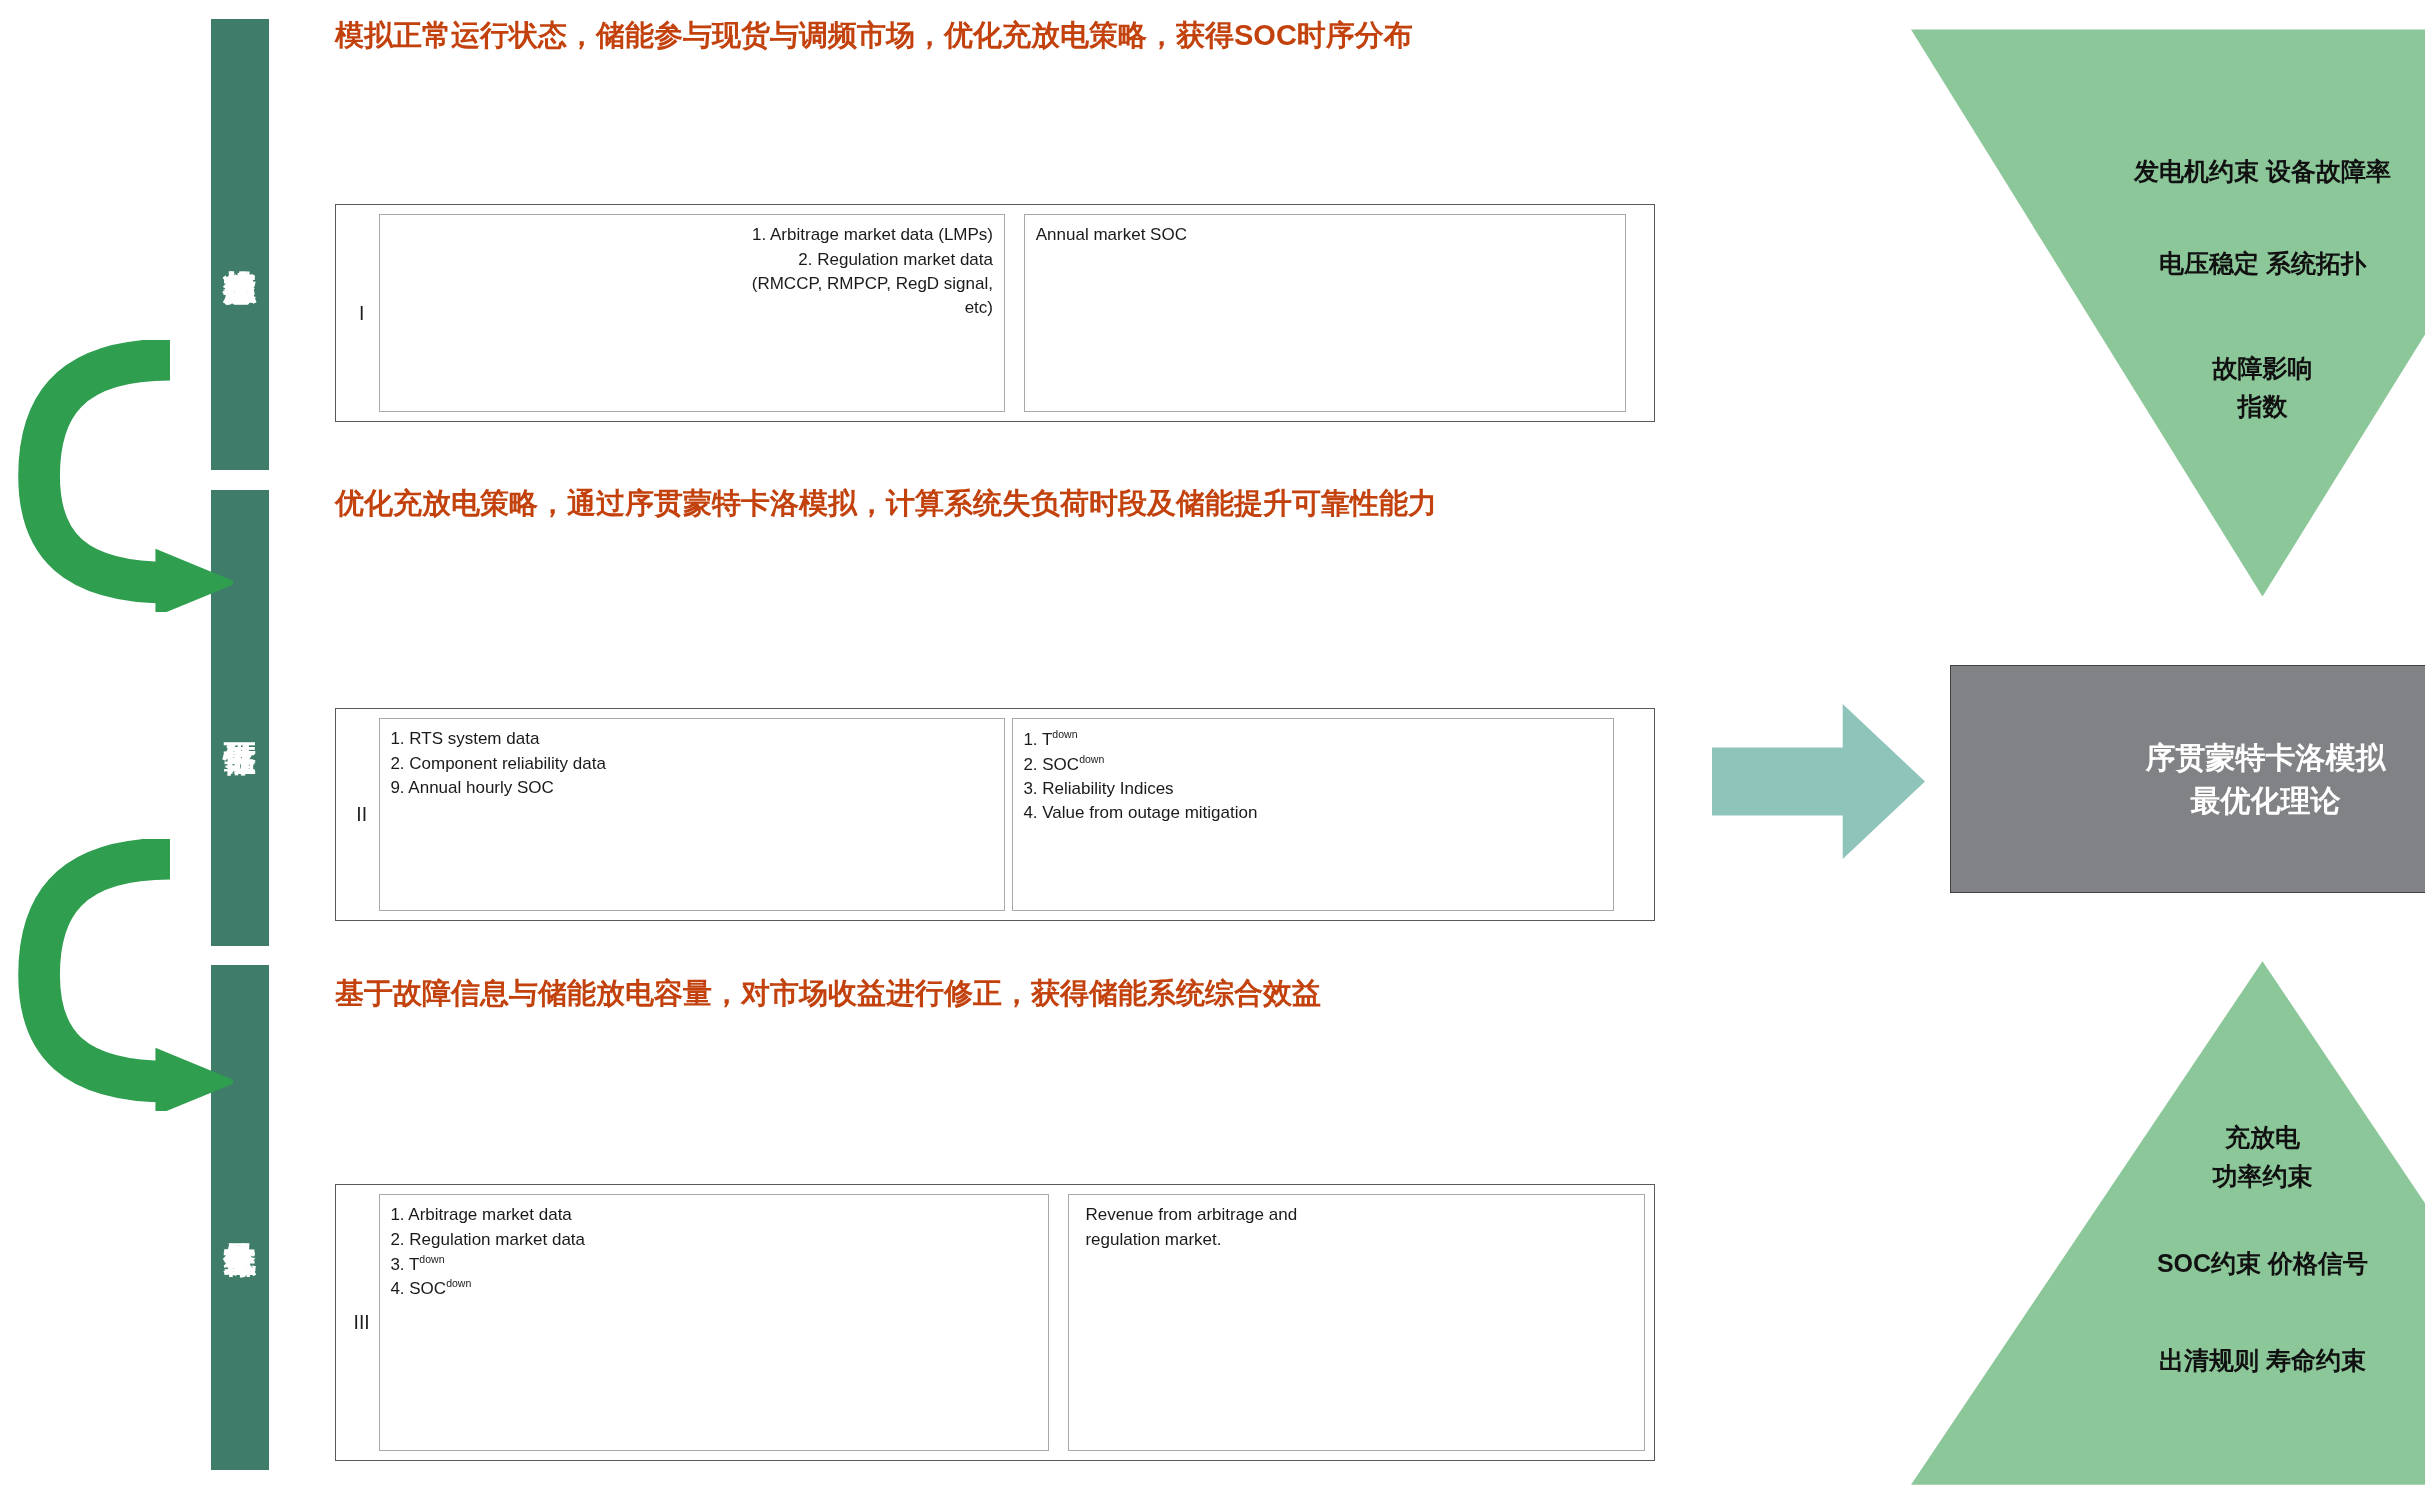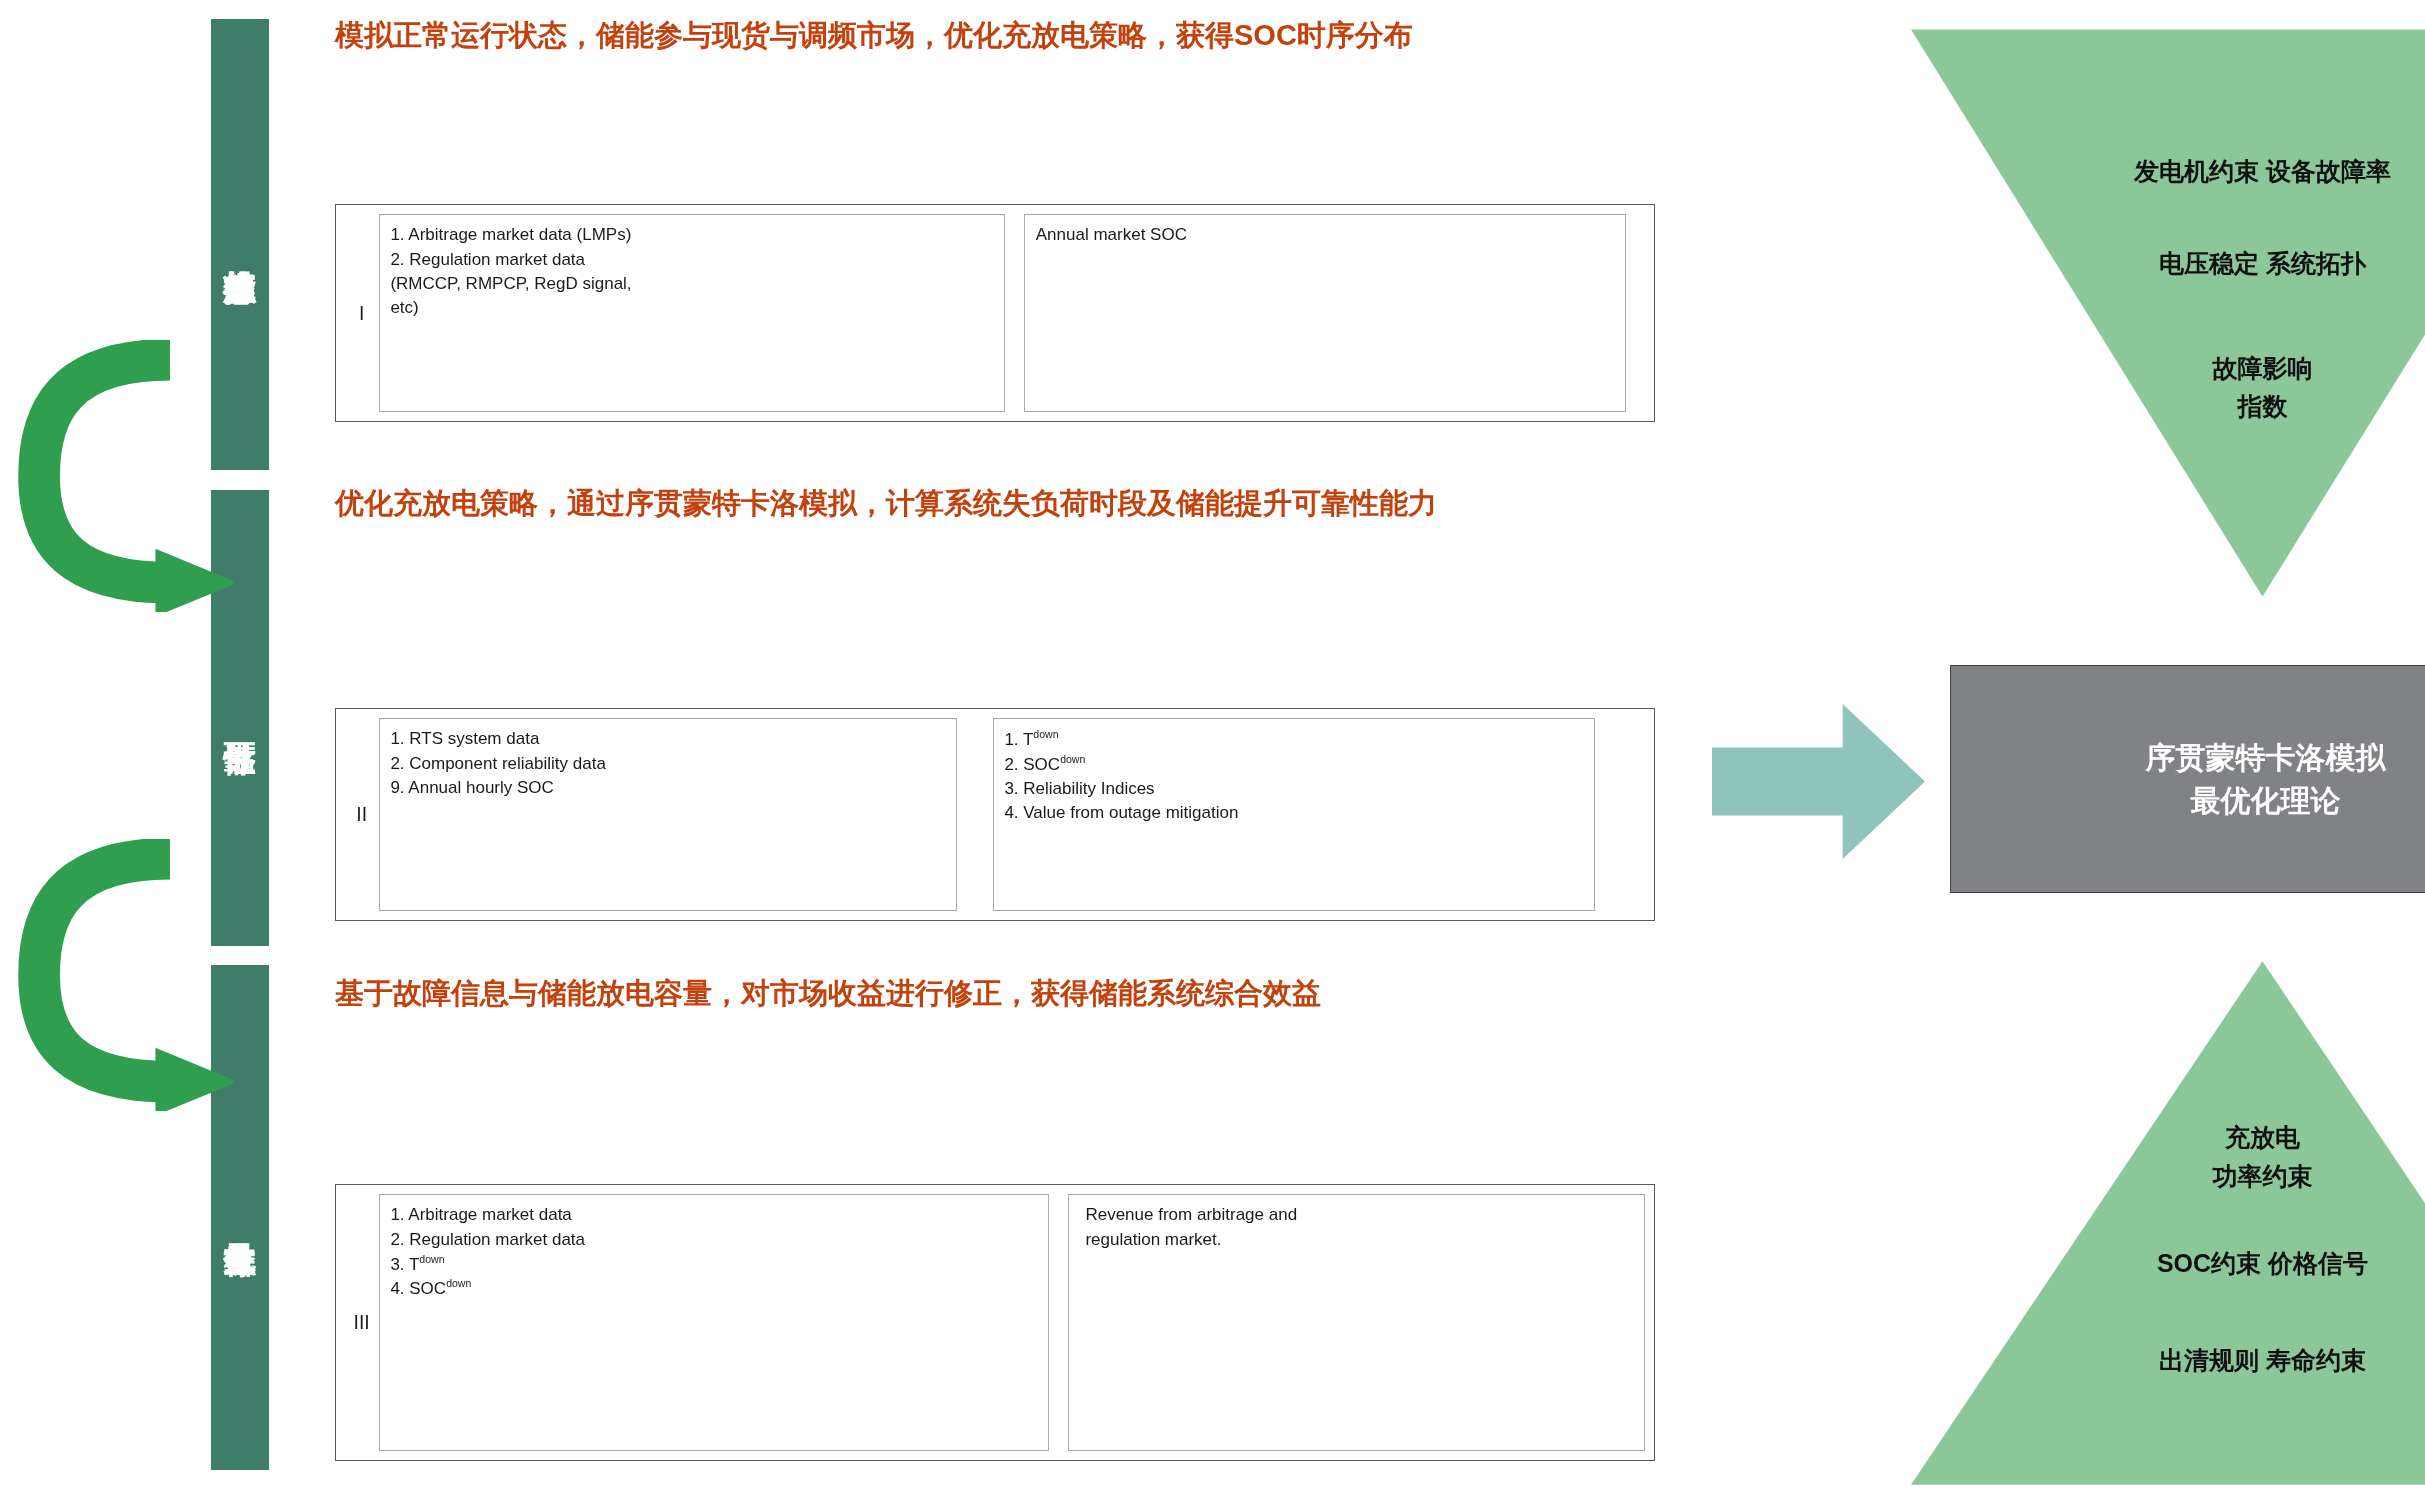--- a/index.html
+++ b/index.html
@@ -106,7 +106,7 @@
 
   <div class="abs stage-box" style="left:335px; top:204px; width:1320px; height:218px; padding:8.7px;">
     <div class="roman">I</div>
-    <div class="inner-card" style="width:626px; margin-right:19.4px;">
+    <div class="inner-card" style="width:626px; margin-right:19.4px;text-align:right;">
       <div>1. Arbitrage market data (LMPs)</div>
       <div>2. Regulation market data</div>
       <div>(RMCCP, RMPCP, RegD signal,</div>

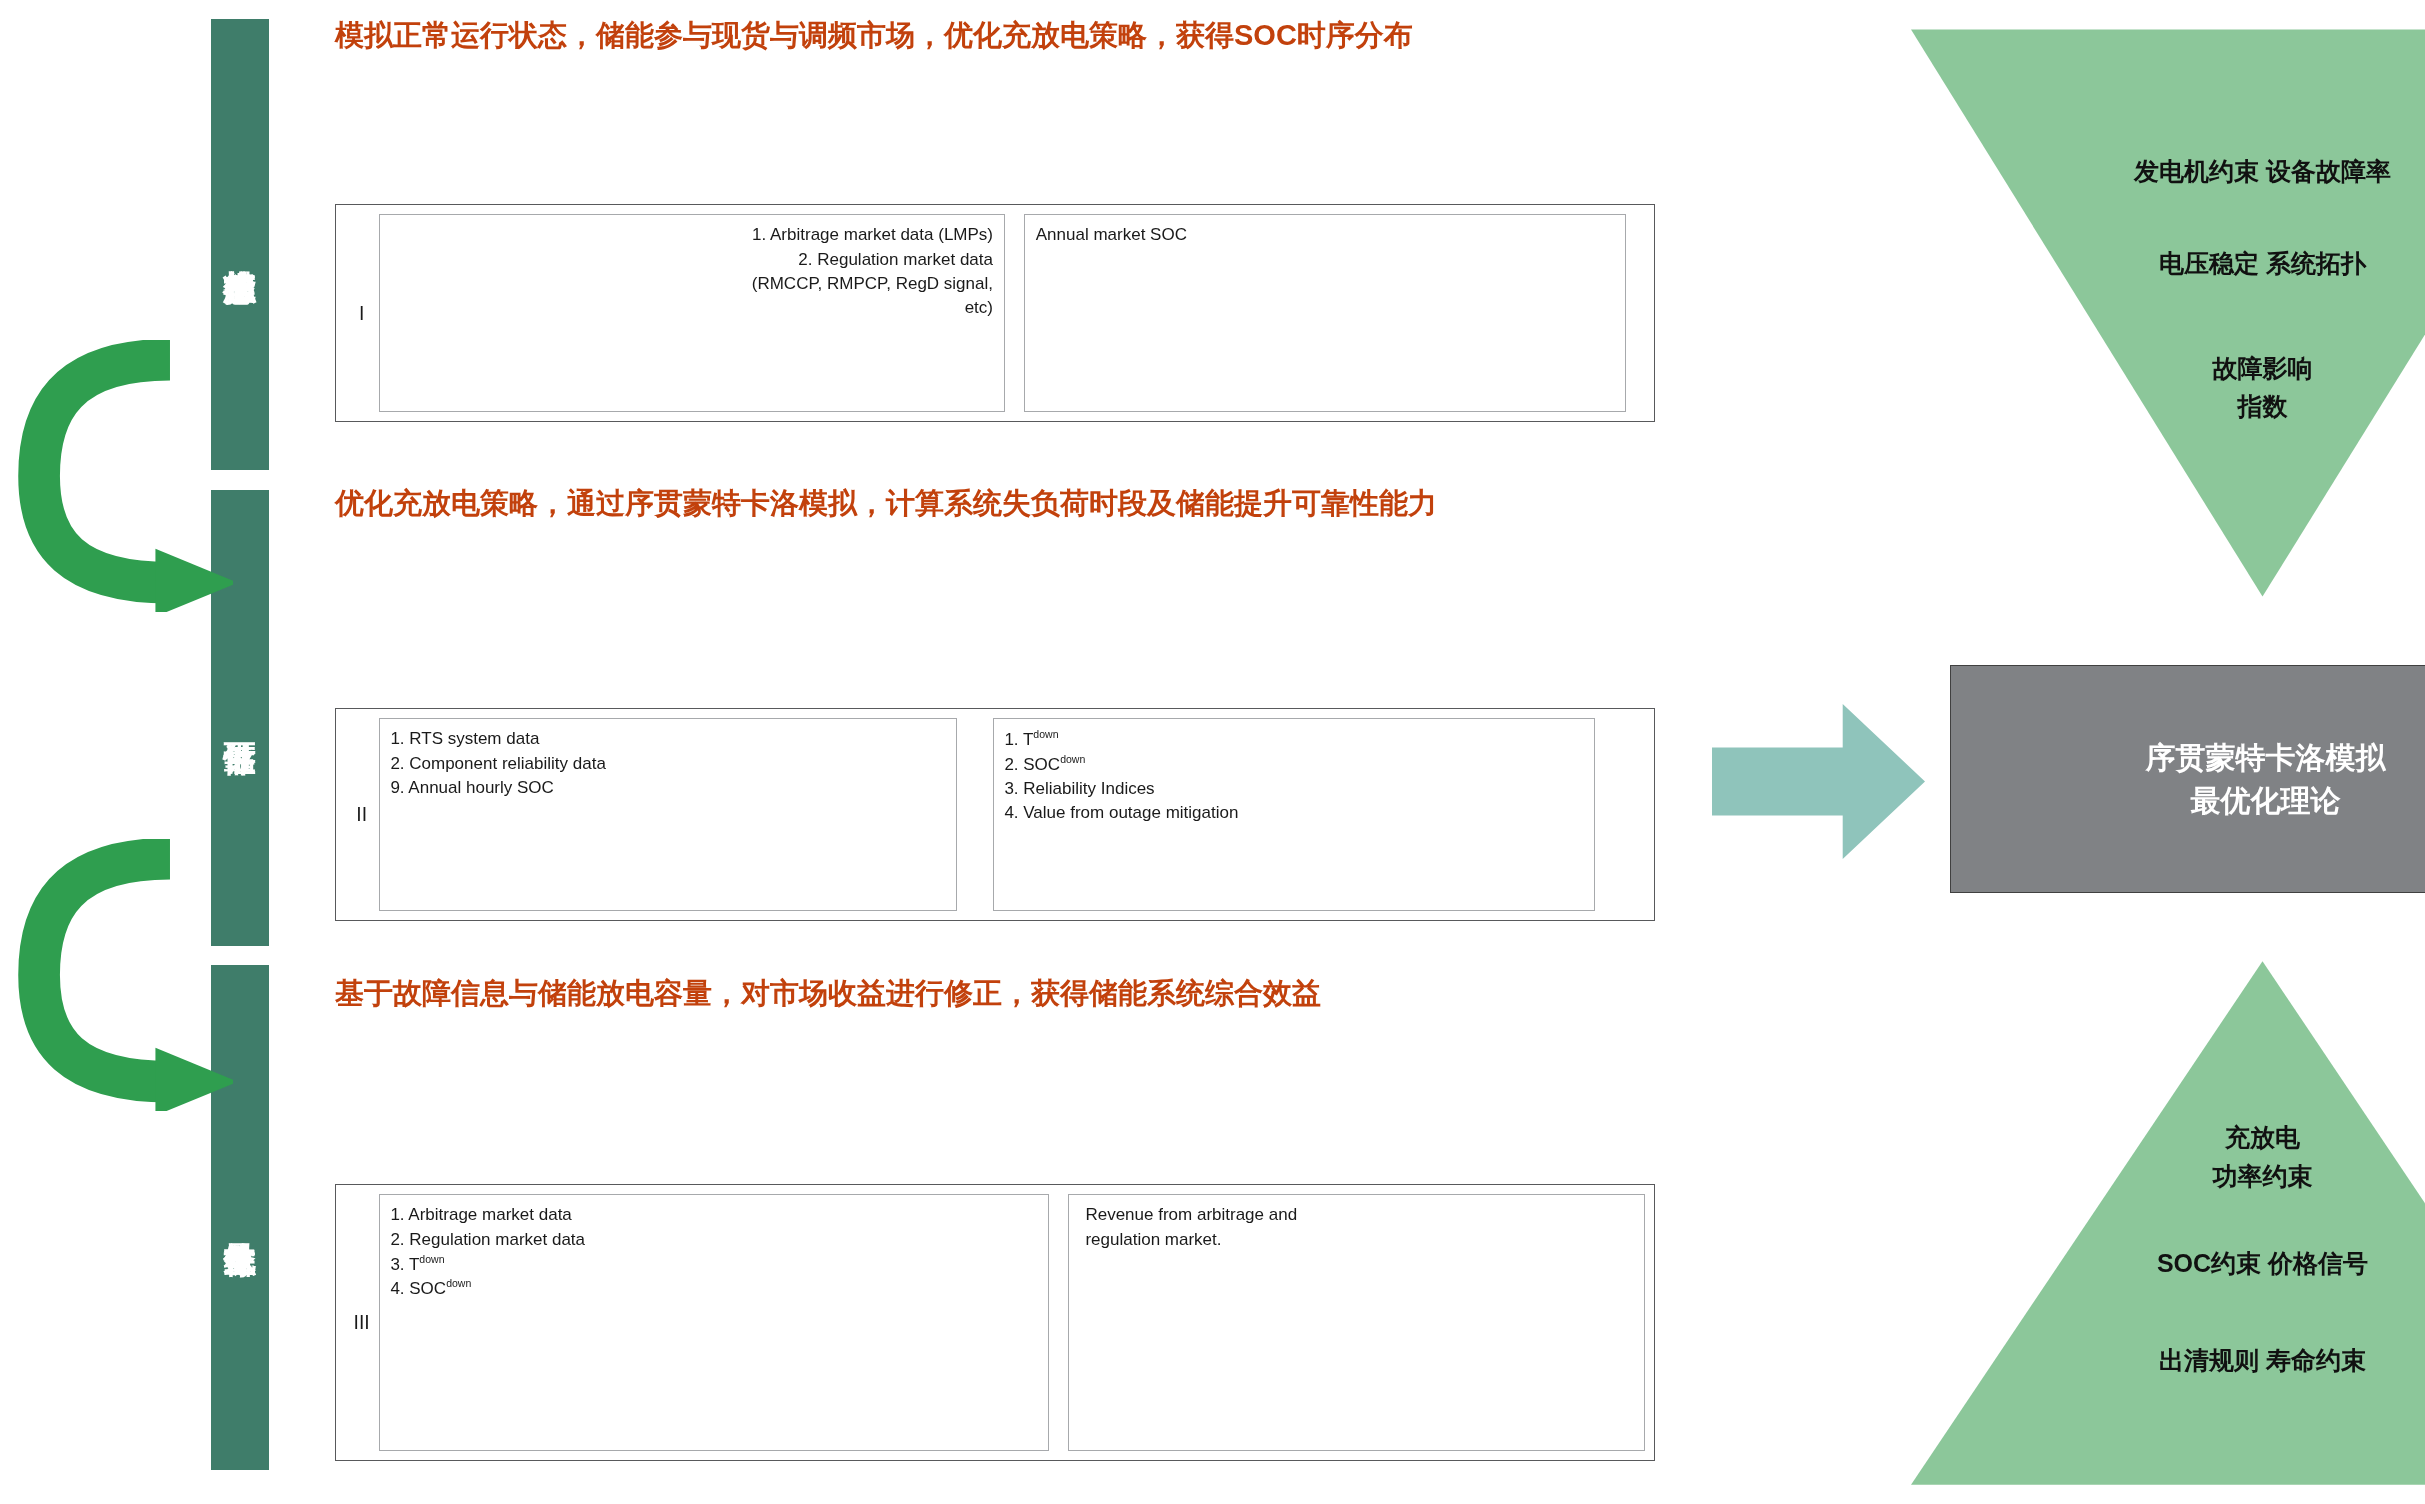--- a/index.html
+++ b/index.html
@@ -123,7 +123,7 @@
 
   <div class="abs stage-box" style="left:335px; top:708px; width:1320px; height:213px; padding:8.7px;">
     <div class="roman">II</div>
-    <div class="inner-card" style="width:578px; margin-right:36px;">
+    <div class="inner-card" style="width:626px; margin-right:7px;">
       <div>1. RTS system data</div>
       <div>2. Component reliability data</div>
       <div>9. Annual hourly SOC</div>

